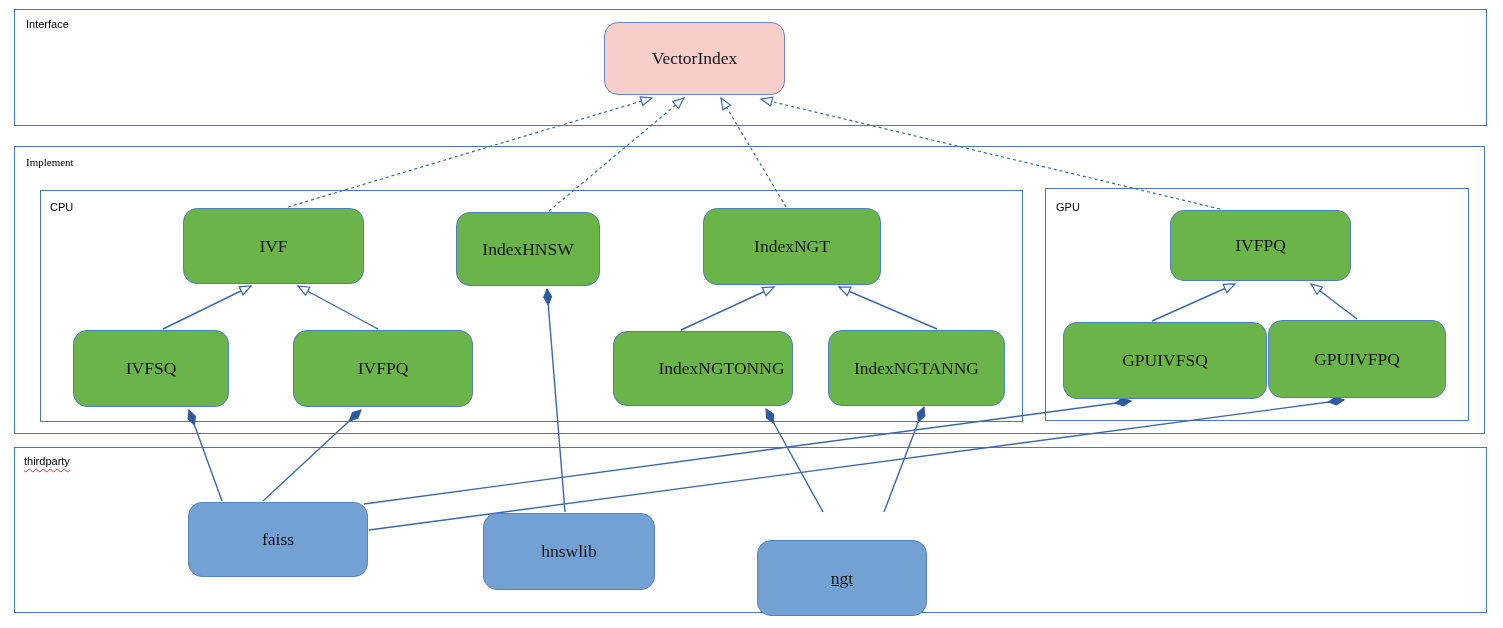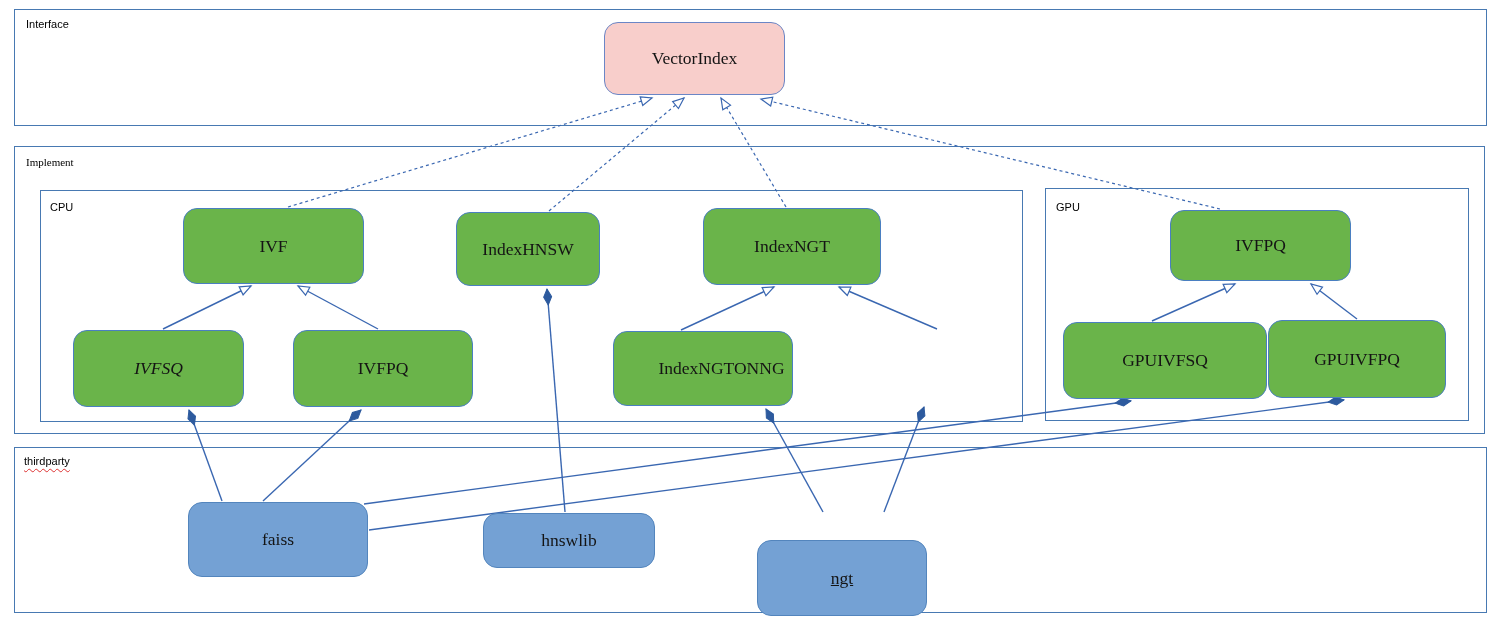--- a/index.html
+++ b/index.html
@@ -85,7 +85,7 @@
   <div class="node green" style="left:183px;top:208px;width:181px;height:76px;">IVF</div>
   <div class="node green" style="left:456px;top:212px;width:144px;height:74px;">IndexHNSW</div>
   <div class="node green" style="left:703px;top:208px;width:178px;height:77px;">IndexNGT</div>
-  <div class="node green" style="left:73px;top:330px;width:171px;height:77px;font-style:italic;">IVFSQ</div>
+  <div class="node green" style="left:73px;top:330px;width:156px;height:77px;">IVFSQ</div>
   <div class="node green" style="left:293px;top:330px;width:180px;height:77px;">IVFPQ</div>
   <div class="node green" style="left:613px;top:331px;width:180px;height:75px;padding-left:37px;">IndexNGTONNG</div>
 

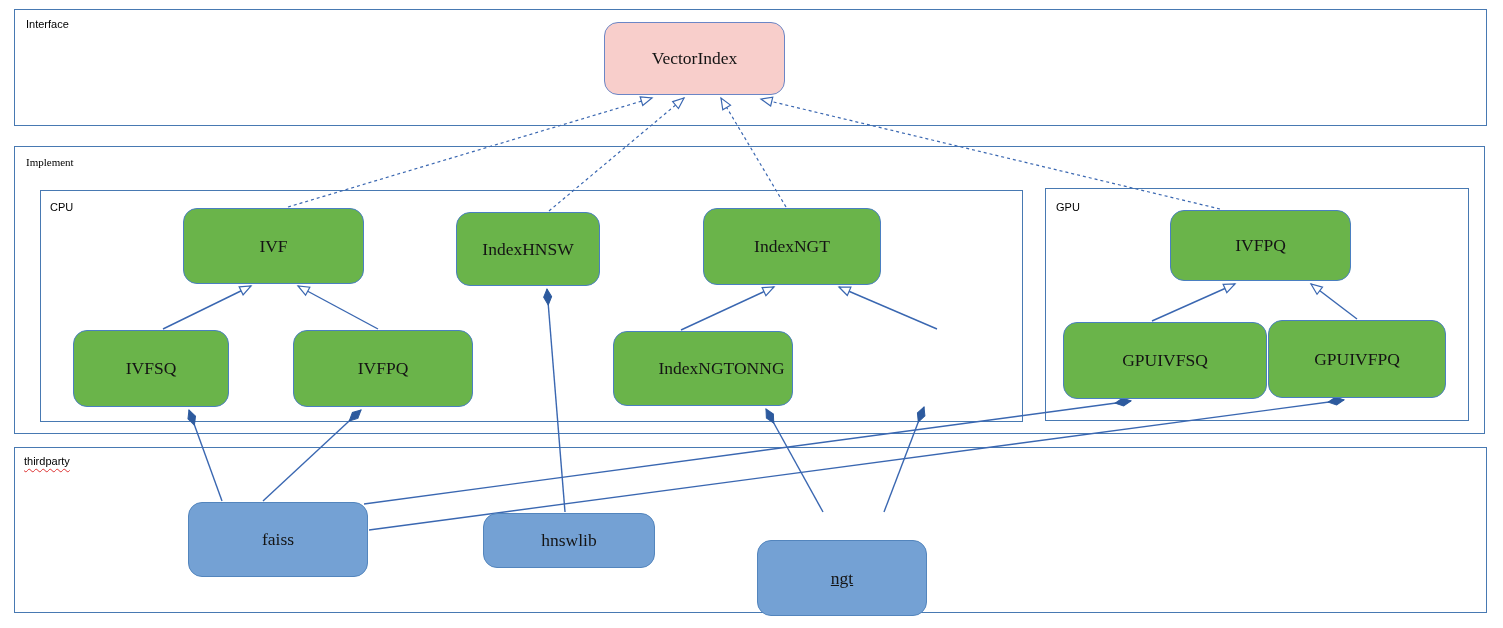--- a/index.html
+++ b/index.html
@@ -88,6 +88,7 @@
   <div class="node green" style="left:73px;top:330px;width:156px;height:77px;">IVFSQ</div>
   <div class="node green" style="left:293px;top:330px;width:180px;height:77px;">IVFPQ</div>
   <div class="node green" style="left:613px;top:331px;width:180px;height:75px;padding-left:37px;">IndexNGTONNG</div>
+  <div class="node green" style="left:828px;top:330px;width:177px;height:76px;">IndexNGTANNG</div>
 
   <div class="node green" style="left:1170px;top:210px;width:181px;height:71px;">IVFPQ</div>
   <div class="node green" style="left:1063px;top:322px;width:204px;height:77px;">GPUIVFSQ</div>

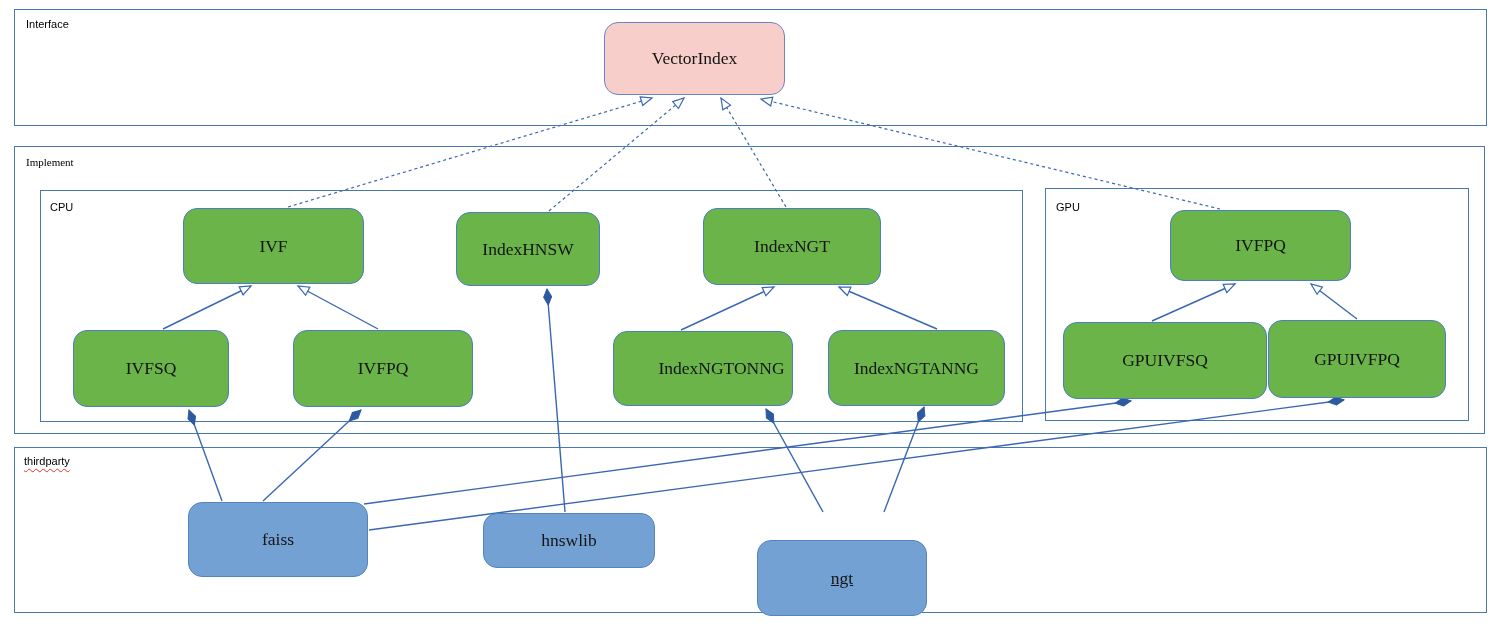--- a/index.html
+++ b/index.html
@@ -95,7 +95,7 @@
   <div class="node green" style="left:1268px;top:320px;width:178px;height:78px;">GPUIVFPQ</div>
 
   <div class="node blue" style="left:188px;top:502px;width:180px;height:75px;">faiss</div>
-  <div class="node blue" style="left:483px;top:513px;width:172px;height:55px;">hnswlib</div>
+  <div class="node blue" style="left:483px;top:513px;width:172px;height:77px;">hnswlib</div>
   <div class="node blue" style="left:757px;top:540px;width:170px;height:76px;text-decoration:underline;">ngt</div>
 
 </div>

